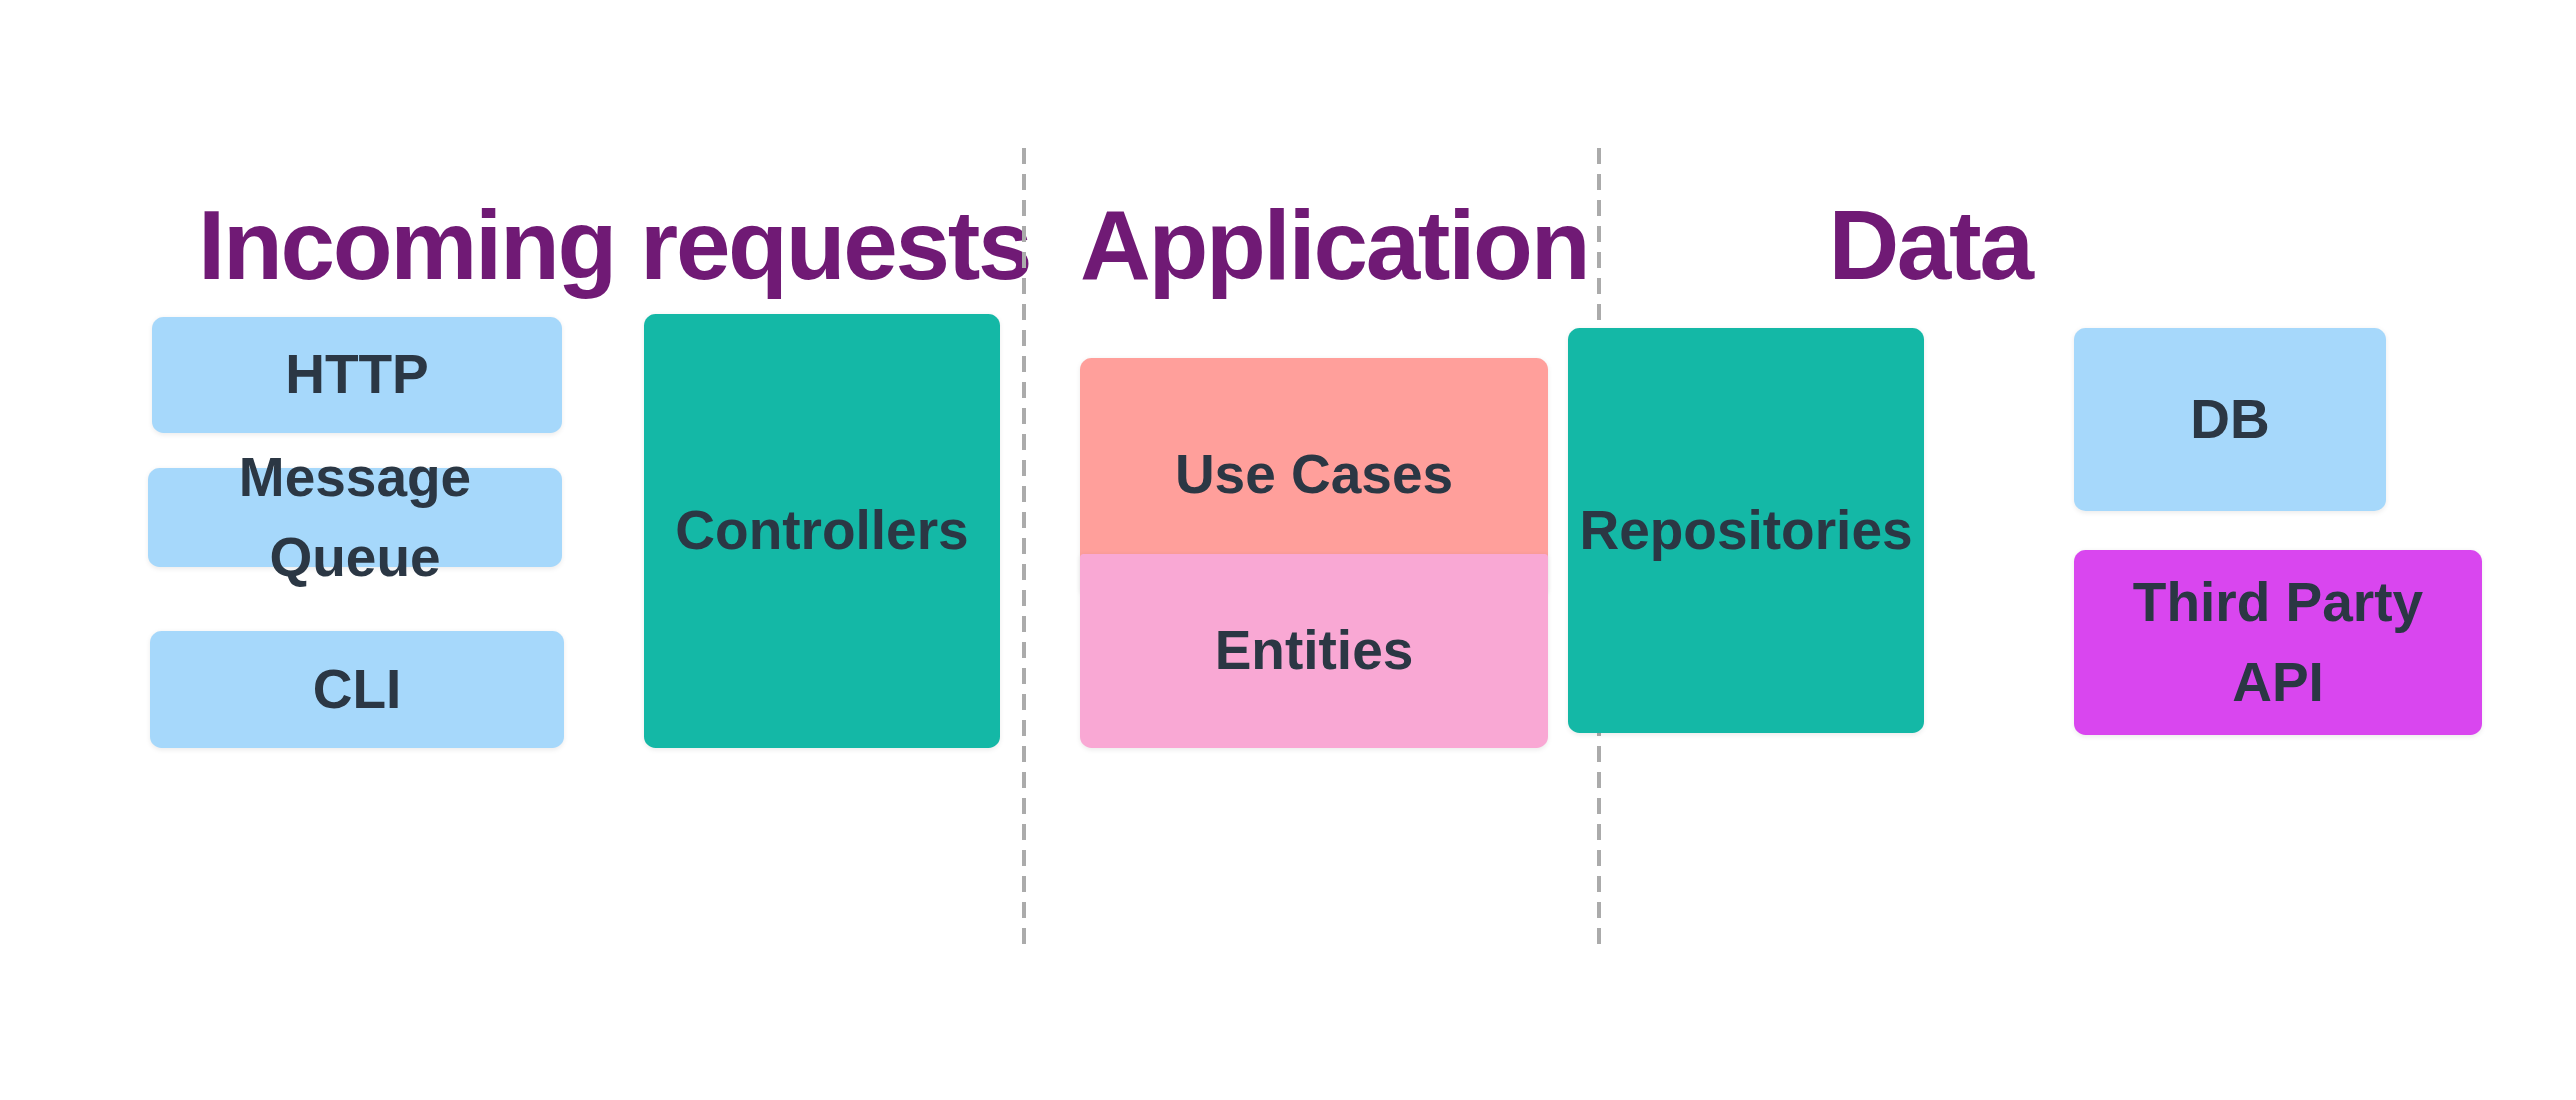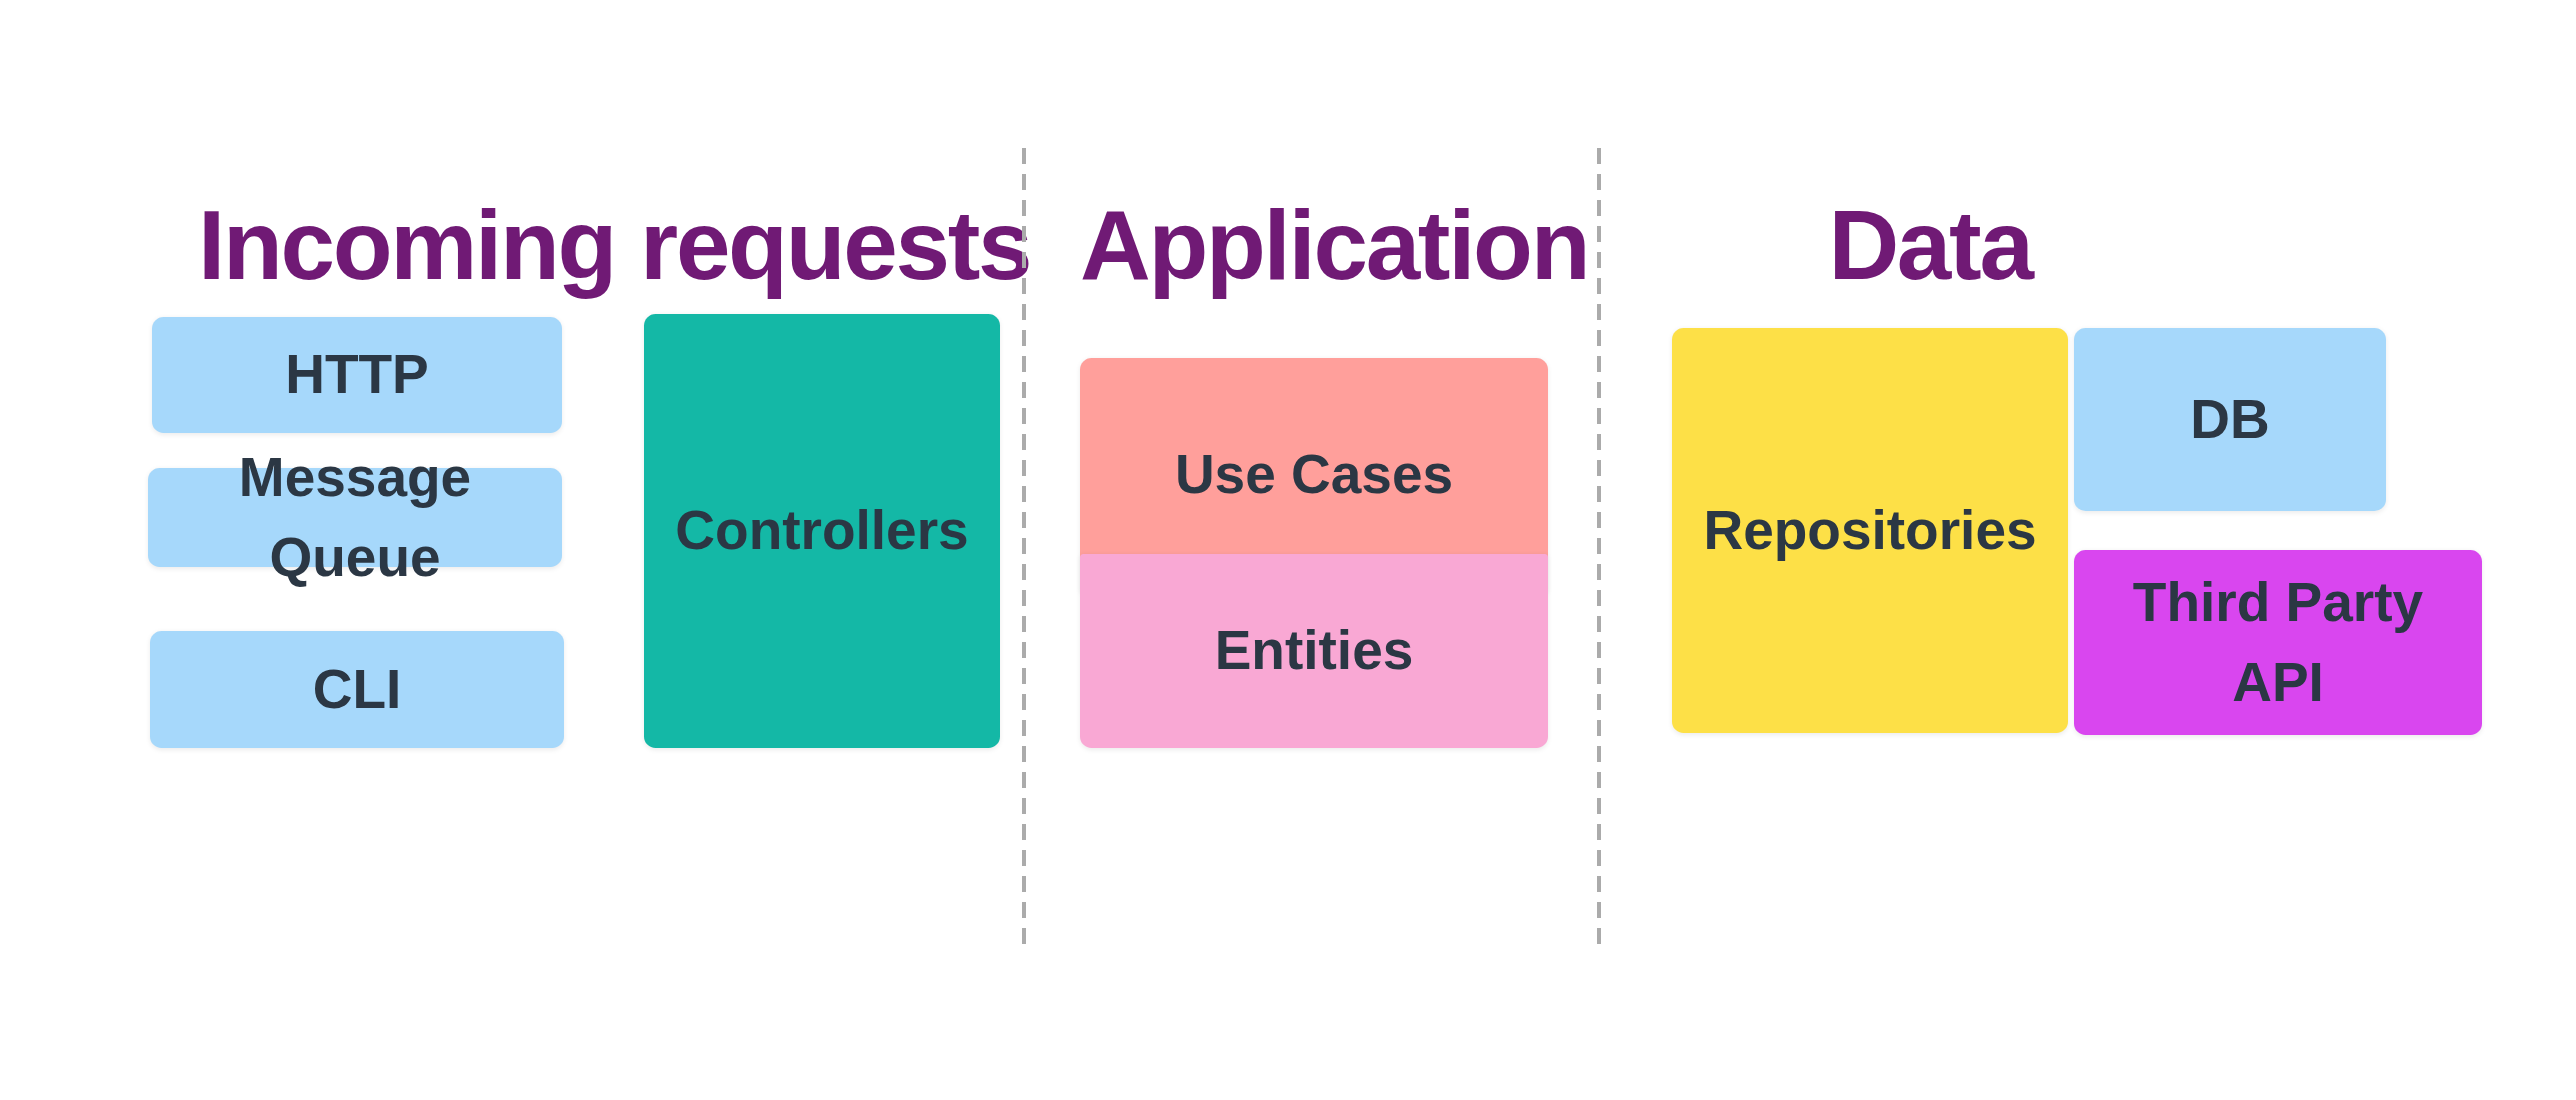--- a/index.html
+++ b/index.html
@@ -77,7 +77,7 @@
   <div>
     <div class="title" style="left:1741px;top:187px;width:378px;">Data</div>
 
-    <div class="box" style="left: 1672px; top: 328px; width: 396px; height: 405px; background-color: #fde047;">Repositories</div>
+    <div class="box" style="left: 1568px; top: 328px; width: 356px; height: 405px; background-color: #14b8a6;">Repositories</div>
 
     <div class="box" style="left: 2074px; top: 328px; width: 312px; height: 183px; background-color: rgb(166, 216, 251);">DB</div>
 

